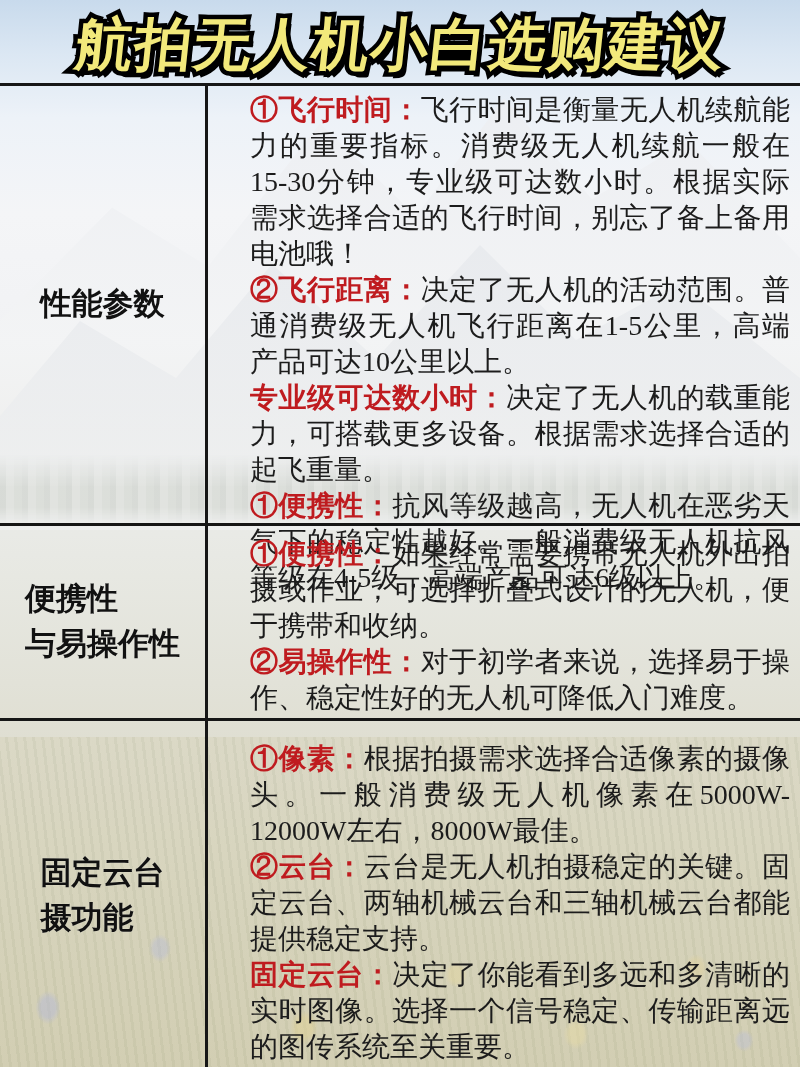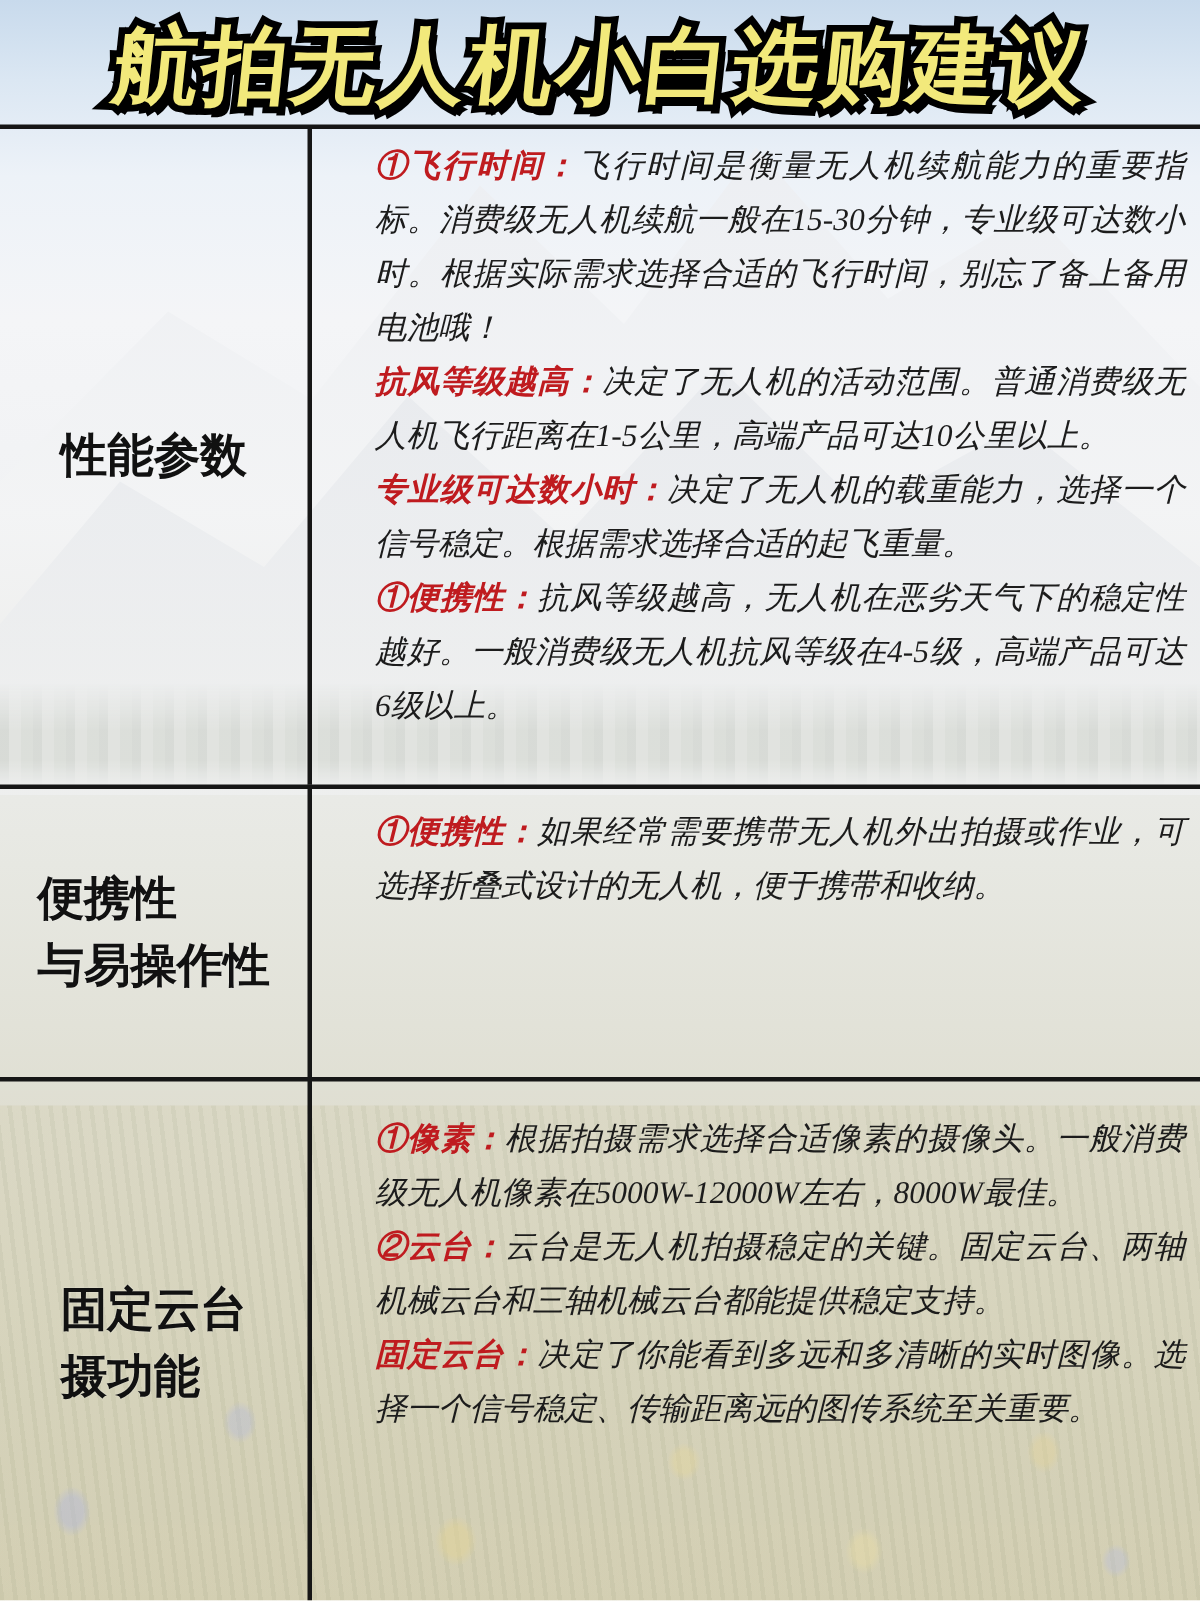--- a/index.html
+++ b/index.html
@@ -53,7 +53,7 @@
   .cell-content.pad2{padding-top:10px;}
   .cell-content.pad3{padding-top:20px;}
   .item{margin:0;font-family:"Liberation Serif","DejaVu Serif",serif;
-    font-size:21px;line-height:36px;color:#1c1c1c;text-align:justify;font-style:italic;}
+    font-size:28px;line-height:36px;color:#1c1c1c;text-align:justify;}
   .lead{color:#bf1b1f;font-weight:700;}
 </style>
 </head>

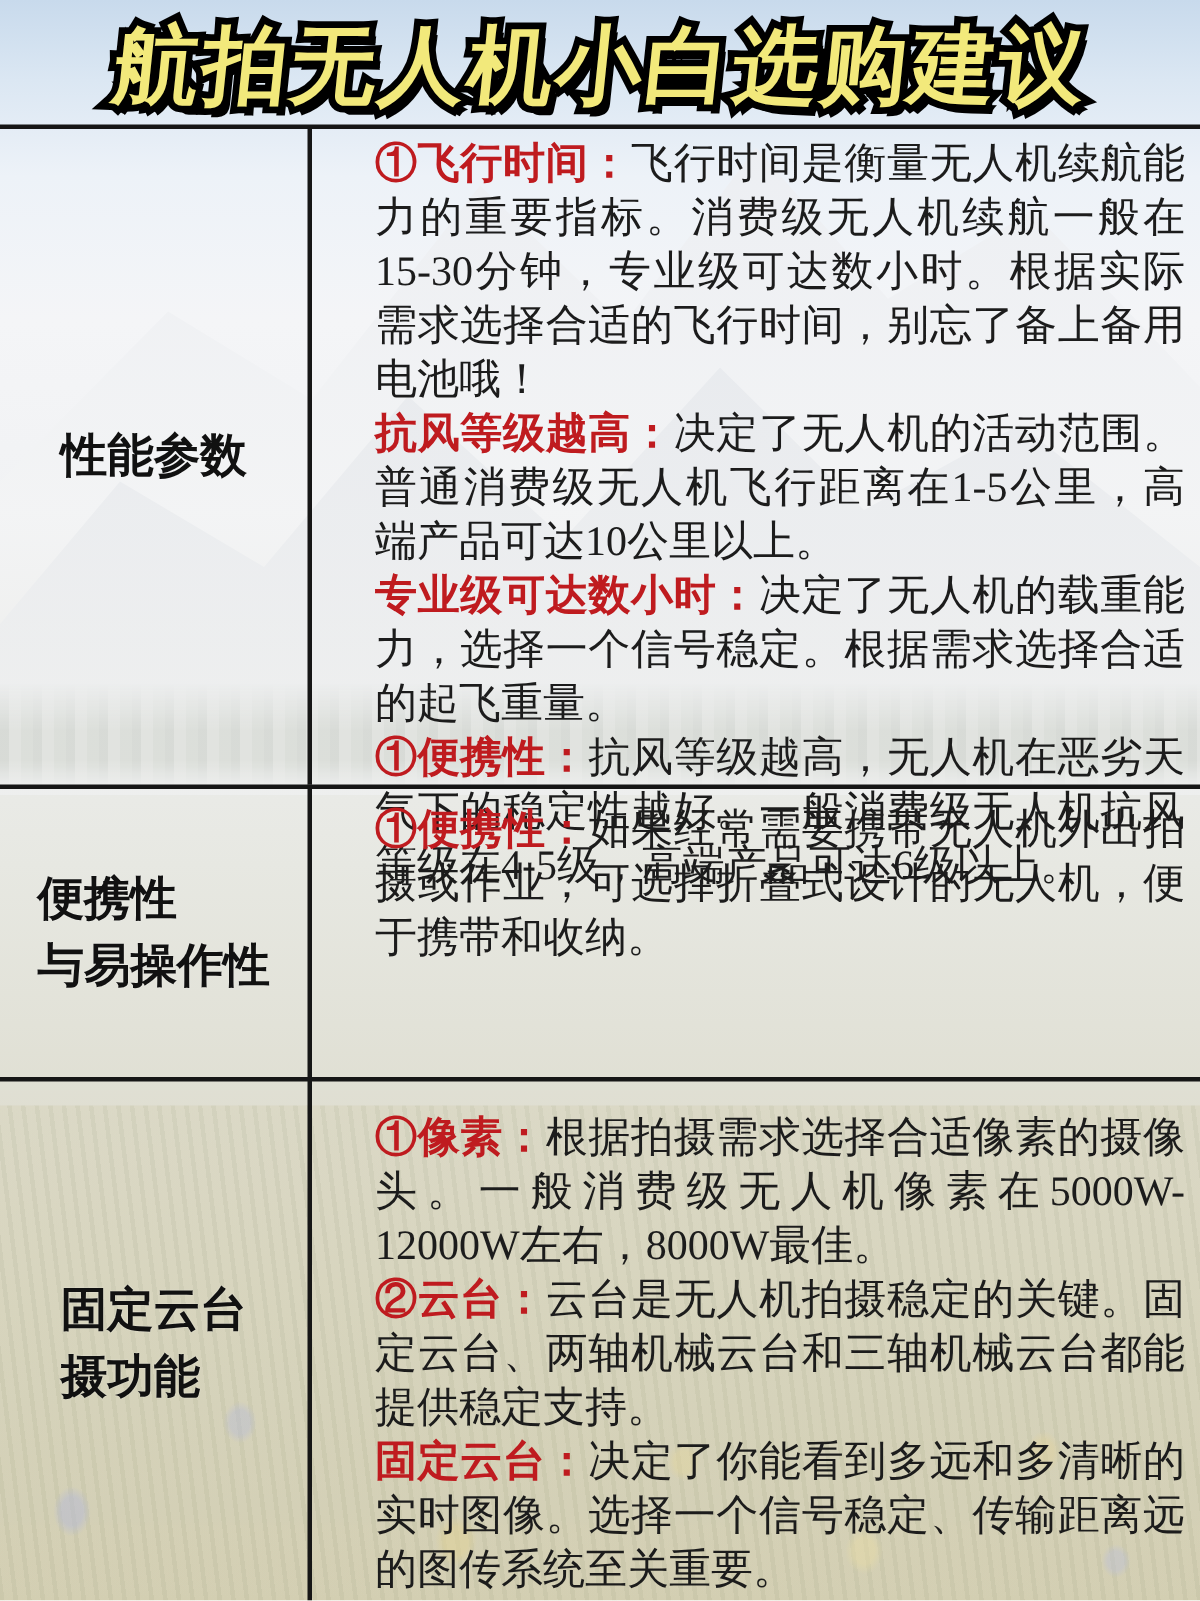--- a/index.html
+++ b/index.html
@@ -82,7 +82,7 @@
     </div>
     <div class="cell-content">
       <p class="item"><span class="lead">①飞行时间：</span><span>飞行时间是衡量无人机续航能力的重要指标。消费级无人机续航一般在15-30分钟，专业级可达数小时。根据实际需求选择合适的飞行时间，别忘了备上备用电池哦！</span></p>
-      <p class="item"><span class="lead">抗风等级越高：</span><span>决定了无人机的活动范围。普通消费级无人机飞行距离在1-5公里，高端产品可达10公里以上。</span></p>
+      <p class="item"><span class="lead">②飞行距离：</span><span>决定了无人机的活动范围。普通消费级无人机飞行距离在1-5公里，高端产品可达10公里以上。</span></p>
       <p class="item"><span class="lead">专业级可达数小时：</span><span>决定了无人机的载重能力，选择一个信号稳定。根据需求选择合适的起飞重量。</span></p>
       <p class="item"><span class="lead">①便携性：</span><span>抗风等级越高，无人机在恶劣天气下的稳定性越好。一般消费级无人机抗风等级在4-5级，高端产品可达6级以上。</span></p>
     </div>

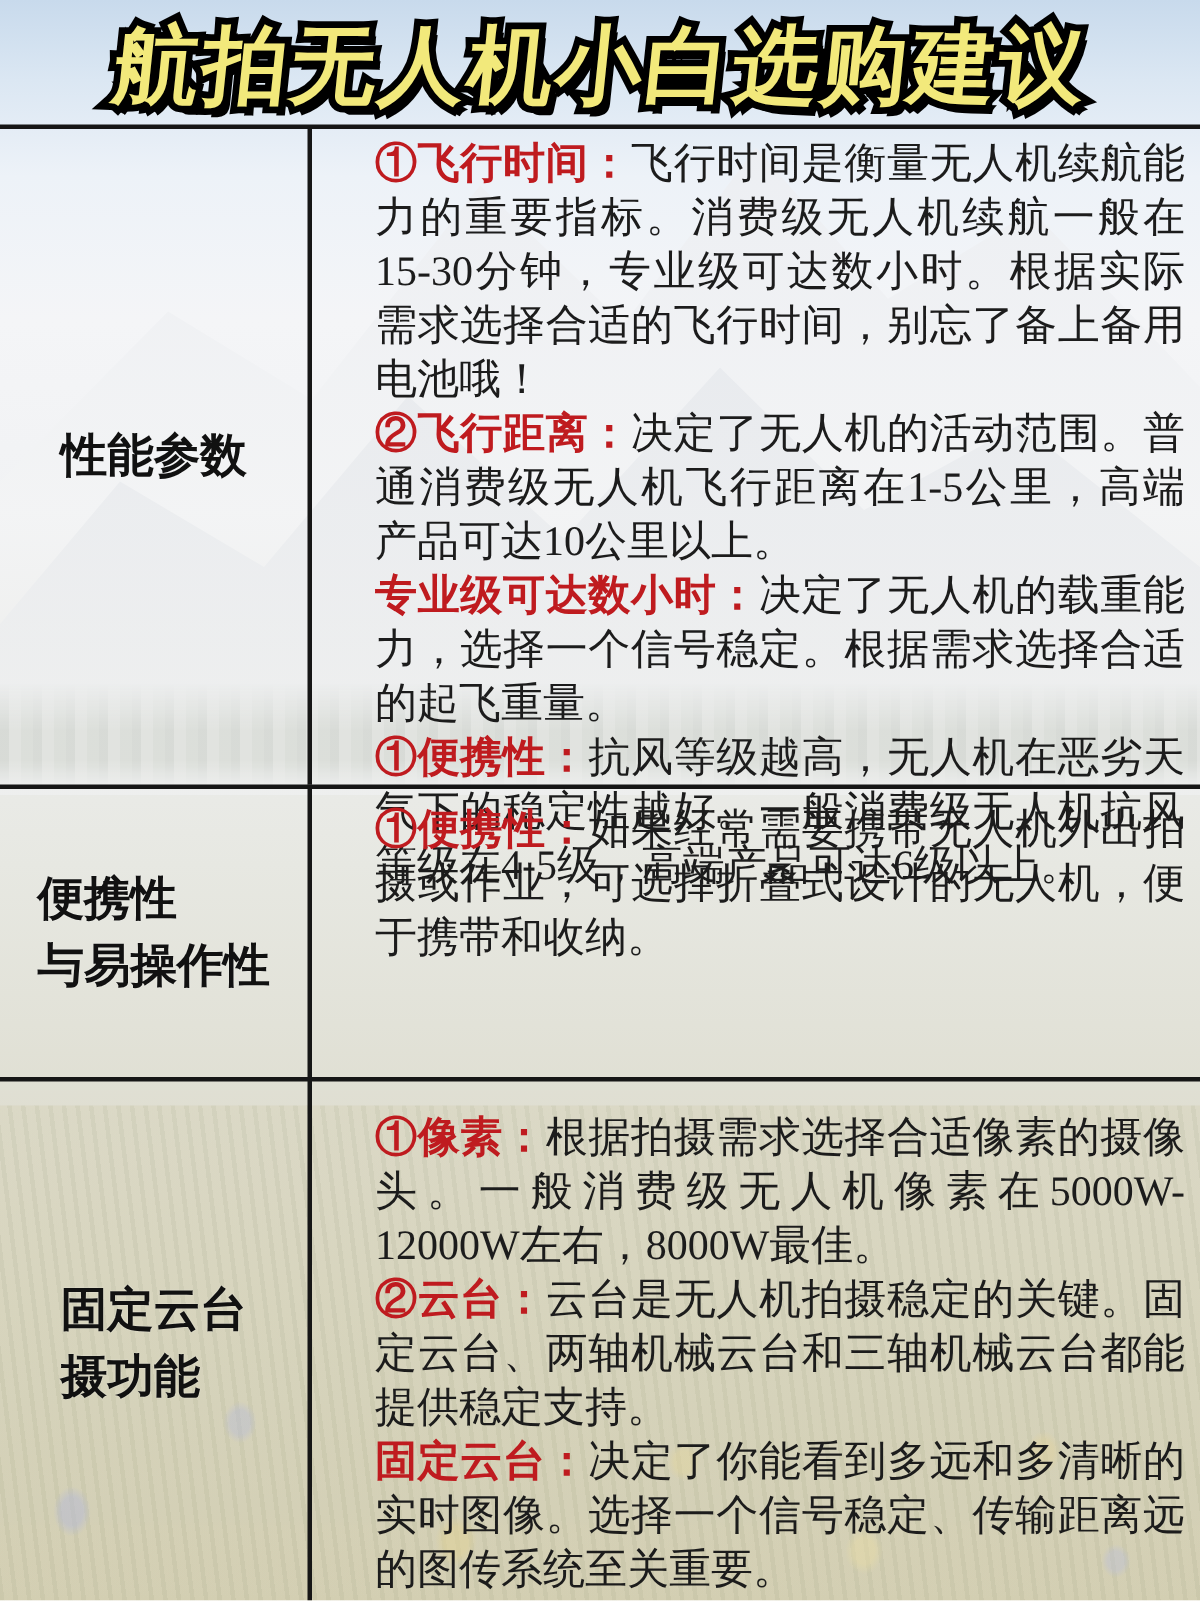--- a/index.html
+++ b/index.html
@@ -83,7 +83,7 @@
     <div class="cell-content">
       <p class="item"><span class="lead">①飞行时间：</span><span>飞行时间是衡量无人机续航能力的重要指标。消费级无人机续航一般在15-30分钟，专业级可达数小时。根据实际需求选择合适的飞行时间，别忘了备上备用电池哦！</span></p>
       <p class="item"><span class="lead">②飞行距离：</span><span>决定了无人机的活动范围。普通消费级无人机飞行距离在1-5公里，高端产品可达10公里以上。</span></p>
-      <p class="item"><span class="lead">专业级可达数小时：</span><span>决定了无人机的载重能力，选择一个信号稳定。根据需求选择合适的起飞重量。</span></p>
+      <p class="item"><span class="lead">专业级可达数小时：</span><span>决定了无人机的载重能力，可搭载更多设备。根据需求选择合适的起飞重量。</span></p>
       <p class="item"><span class="lead">①便携性：</span><span>抗风等级越高，无人机在恶劣天气下的稳定性越好。一般消费级无人机抗风等级在4-5级，高端产品可达6级以上。</span></p>
     </div>
 

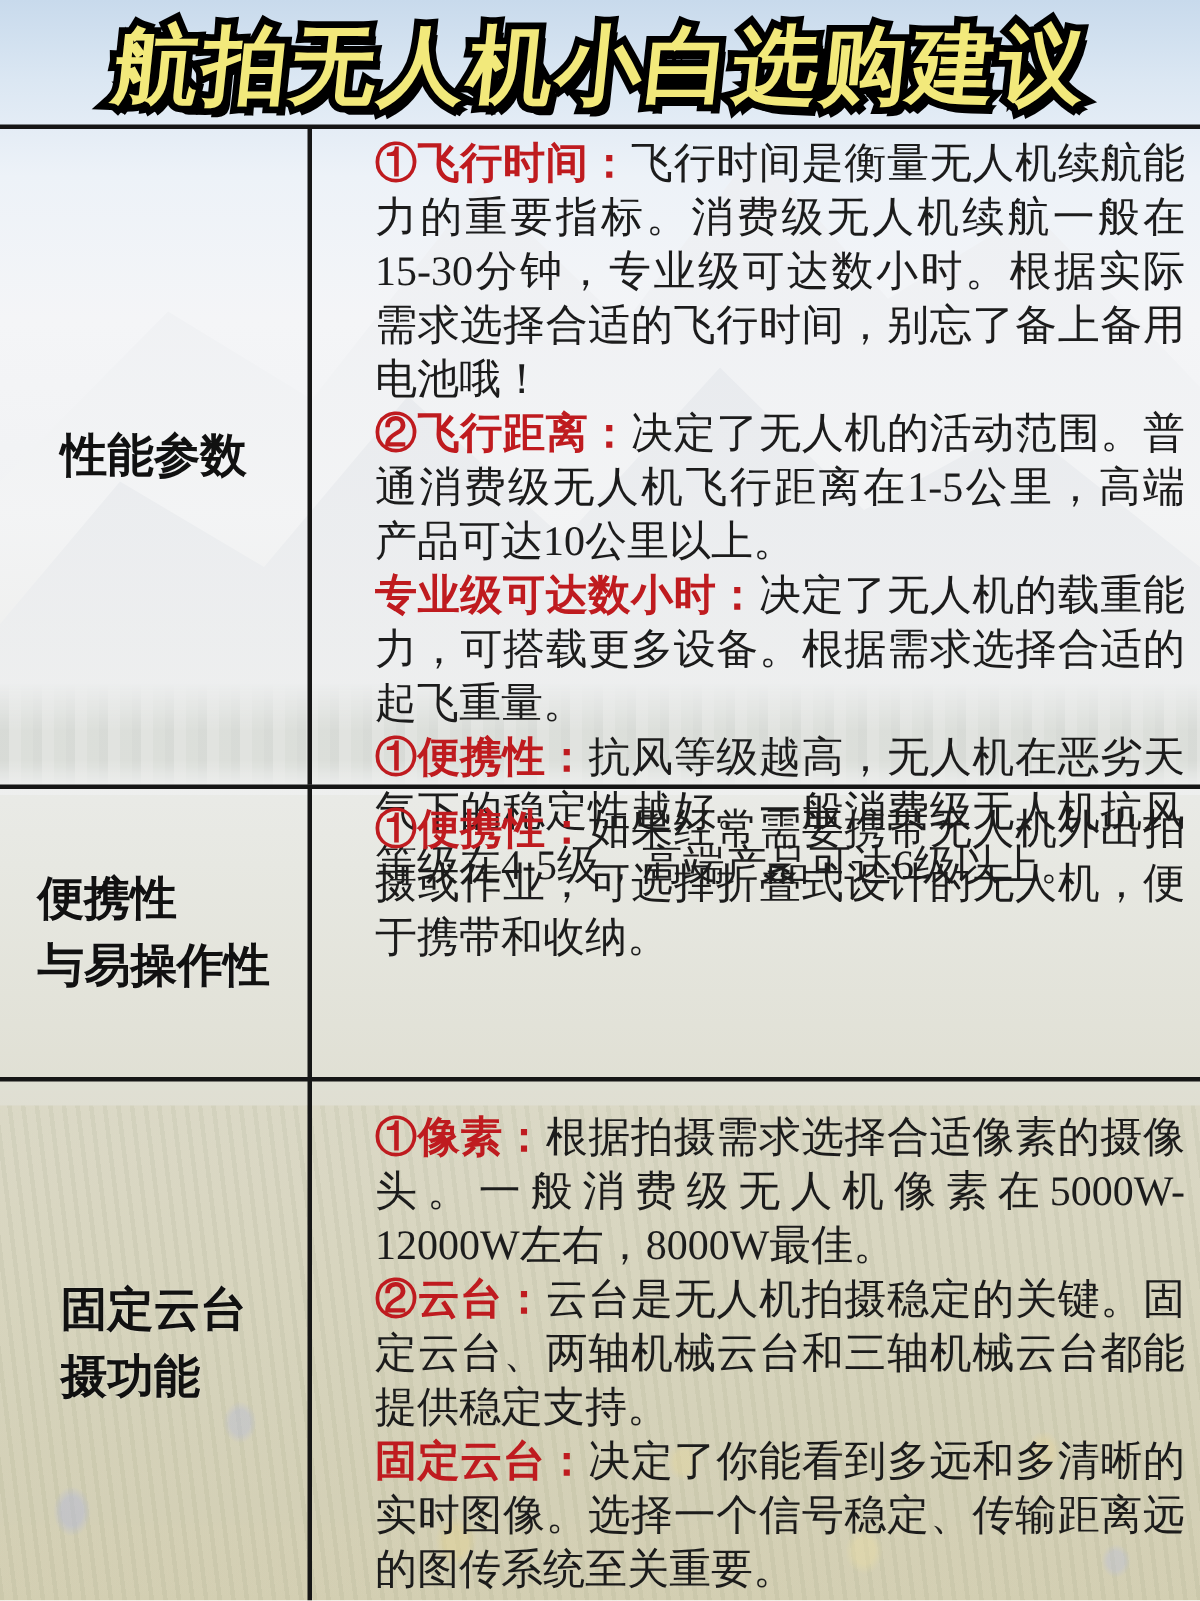--- a/index.html
+++ b/index.html
@@ -93,6 +93,7 @@
     </div>
     <div class="cell-content row2 pad2">
       <p class="item"><span class="lead">①便携性：</span><span>如果经常需要携带无人机外出拍摄或作业，可选择折叠式设计的无人机，便于携带和收纳。</span></p>
+      <p class="item"><span class="lead">②易操作性：</span><span>对于初学者来说，选择易于操作、稳定性好的无人机可降低入门难度。</span></p>
     </div>
 
     <div class="cell-label row2">

